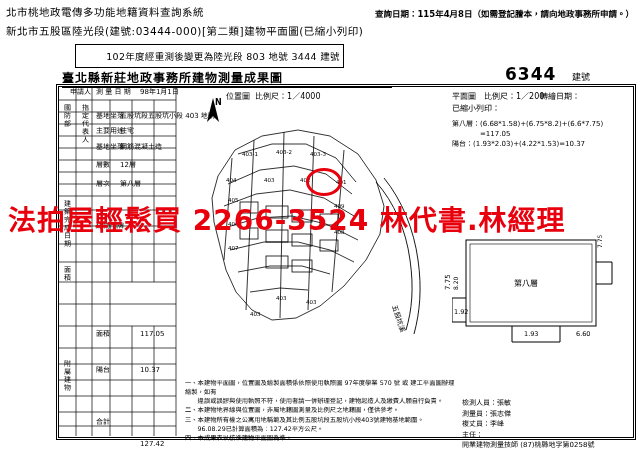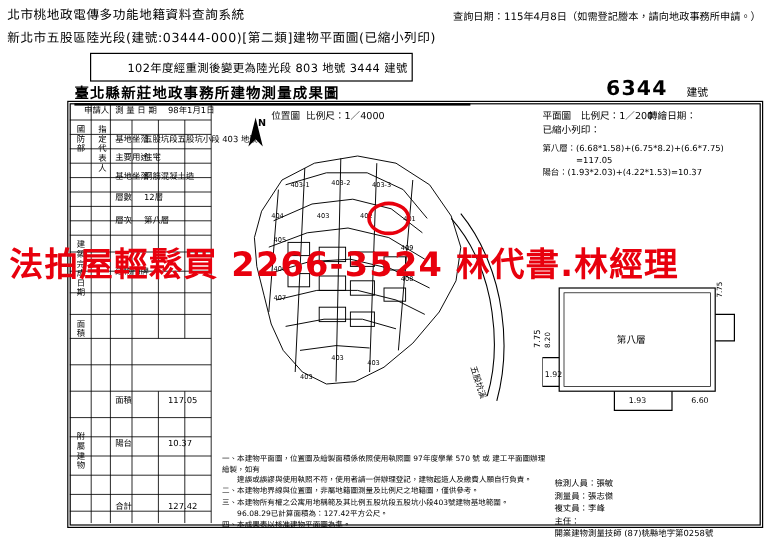--- a/index.html
+++ b/index.html
@@ -19,7 +19,7 @@
   .hdr{position:absolute;left:6px;top:4px;width:420px;}
   .hdr .l1{font-size:10.5px;letter-spacing:.5px;}
   .hdr .l2{font-size:10.5px;letter-spacing:.5px;margin-top:4px;}
-  .hdr-right{position:absolute;right:6px;top:7px;font-size:8.5px;text-align:right;}
+  .hdr-right{position:absolute;right:6px;top:7px;font-size:8.5px;text-align:right;font-weight:bold;}
 
   
   .subbox{

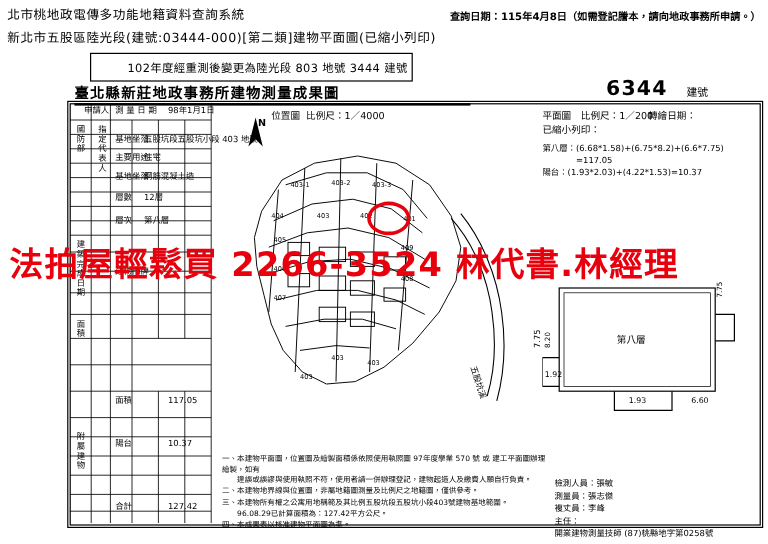--- a/index.html
+++ b/index.html
@@ -151,7 +151,7 @@
 
   <div class="t" style="left:140px;top:330px;">117.05</div>
   <div class="t" style="left:140px;top:366px;">10.37</div>
-  <div class="t" style="left:140px;top:418px;">127.42</div>
+  <div class="t" style="left:140px;top:440px;">127.42</div>
 
   <div class="t vert" style="left:62px;top:360px;height:56px;">附屬建物</div>
   <div class="t" style="left:96px;top:366px;">陽台</div>

